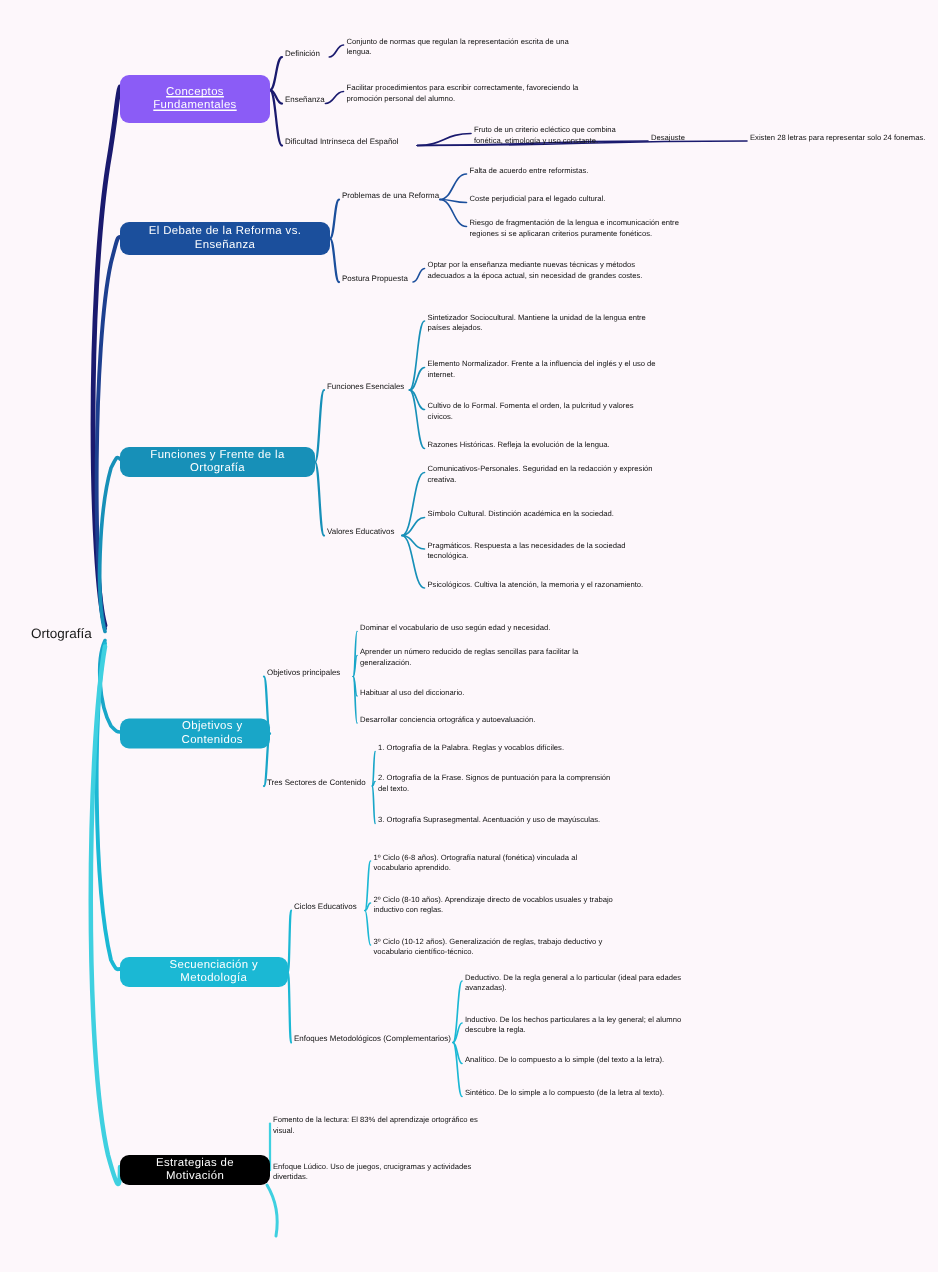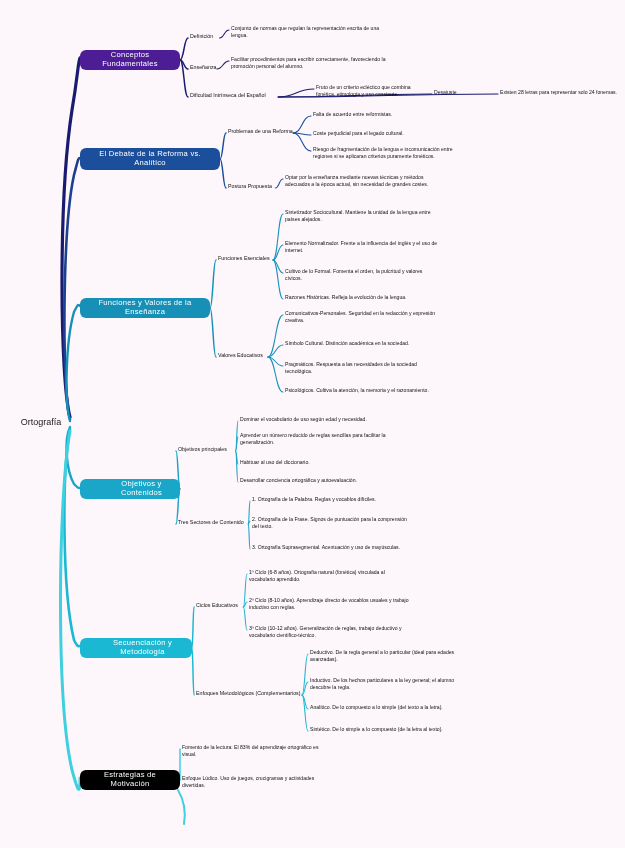--- a/index.html
+++ b/index.html
@@ -102,7 +102,7 @@
 
 <div id="nodes">
     <div class="node root" style="left: 10px; top: 411px; text-align: right;">Ortografía</div>
-    <div class="node branch" style="left: 80px; top: 50px; width: 100px; height: 20px; background: #4c1d95;">Conceptos Fundamentales</div>
+    <div class="node branch" style="left: 80px; top: 50px; width: 100px; height: 32px; background: #8b5cf6; text-decoration: underline;">Conceptos Fundamentales</div>
     <div class="sub" style="left: 190px; top: 33px;">Definición</div>
     <div class="leaf" style="left: 231px; top: 25px; width: 160px;">Conjunto de normas que regulan la representación escrita de una lengua.</div>
     <div class="sub" style="left: 190px; top: 64px;">Enseñanza</div>

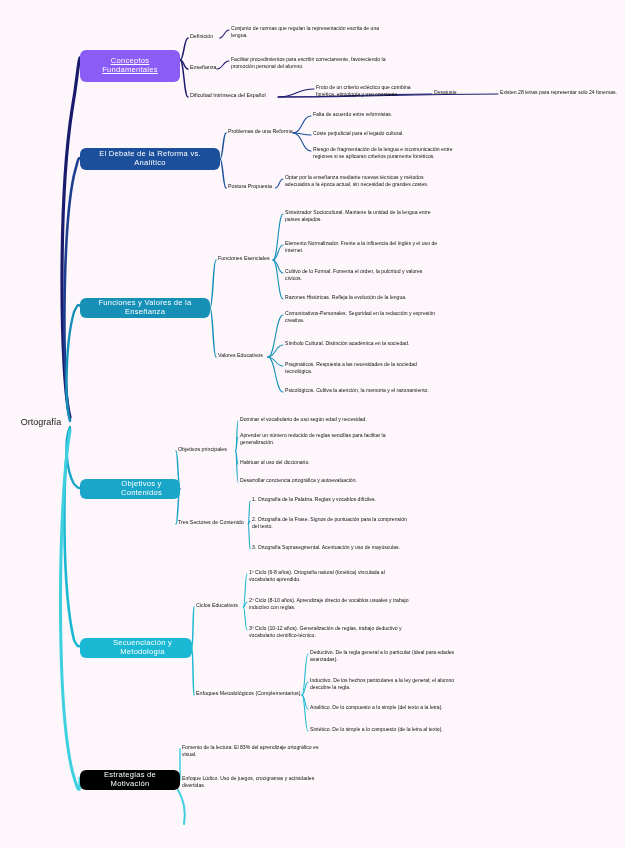--- a/index.html
+++ b/index.html
@@ -111,7 +111,7 @@
     <div class="leaf" style="left: 316px; top: 84px; width: 110px;">Fruto de un criterio ecléctico que combina fonética, etimología y uso constante.</div>
     <div class="leaf" style="left: 434px; top: 89px; width: 40px;">Desajuste</div>
     <div class="leaf" style="left: 500px; top: 89px; width: 122px;">Existen 28 letras para representar solo 24 fonemas.</div>
-    <div class="node branch" style="left: 80px; top: 148px; width: 140px; height: 22px; background: rgb(27, 79, 156);">El Debate de la Reforma vs.  Analítico</div>
+    <div class="node branch" style="left: 80px; top: 148px; width: 140px; height: 22px; background: rgb(27, 79, 156);">El Debate de la Reforma vs.  Enseñanza</div>
     <div class="sub" style="left: 228px; top: 128px;">Problemas de una Reforma</div>
     <div class="leaf" style="left: 313px; top: 111px; width: 150px;">Falta de acuerdo entre reformistas.</div>
     <div class="leaf" style="left: 313px; top: 130px; width: 150px;">Coste perjudicial para el legado cultural.</div>

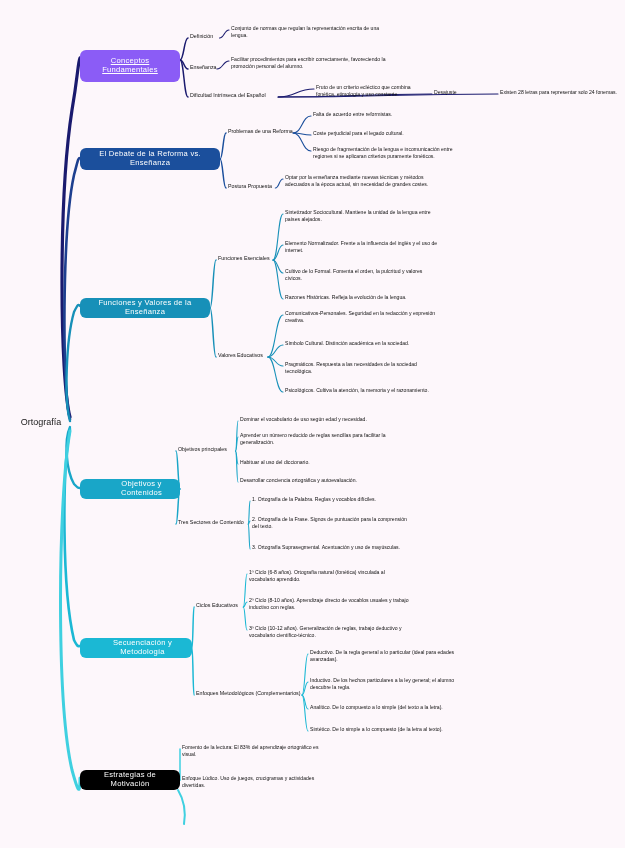--- a/index.html
+++ b/index.html
@@ -118,7 +118,7 @@
     <div class="leaf" style="left: 313px; top: 146px; width: 155px;">Riesgo de fragmentación de la lengua e incomunicación entre regiones si se aplicaran criterios puramente fonéticos.</div>
     <div class="sub" style="left: 228px; top: 183px;">Postura Propuesta</div>
     <div class="leaf" style="left: 285px; top: 174px; width: 160px;">Optar por la enseñanza mediante nuevas técnicas y métodos adecuados a la época actual, sin necesidad de grandes costes.</div>
-    <div class="node branch" style="left: 80px; top: 298px; width: 130px; height: 20px; background: rgb(23, 144, 184);">Funciones y Valores de la Enseñanza</div>
+    <div class="node branch" style="left: 80px; top: 298px; width: 130px; height: 20px; background: rgb(23, 144, 184);">Funciones y Frente de la Ortografía</div>
     <div class="sub" style="left: 218px; top: 255px;">Funciones Esenciales</div>
     <div class="leaf" style="left: 285px; top: 209px; width: 155px;">Sintetizador Sociocultural. Mantiene la unidad de la lengua entre países alejados.</div>
     <div class="leaf" style="left: 285px; top: 240px; width: 155px;">Elemento Normalizador. Frente a la influencia del inglés y el uso de internet.</div>

